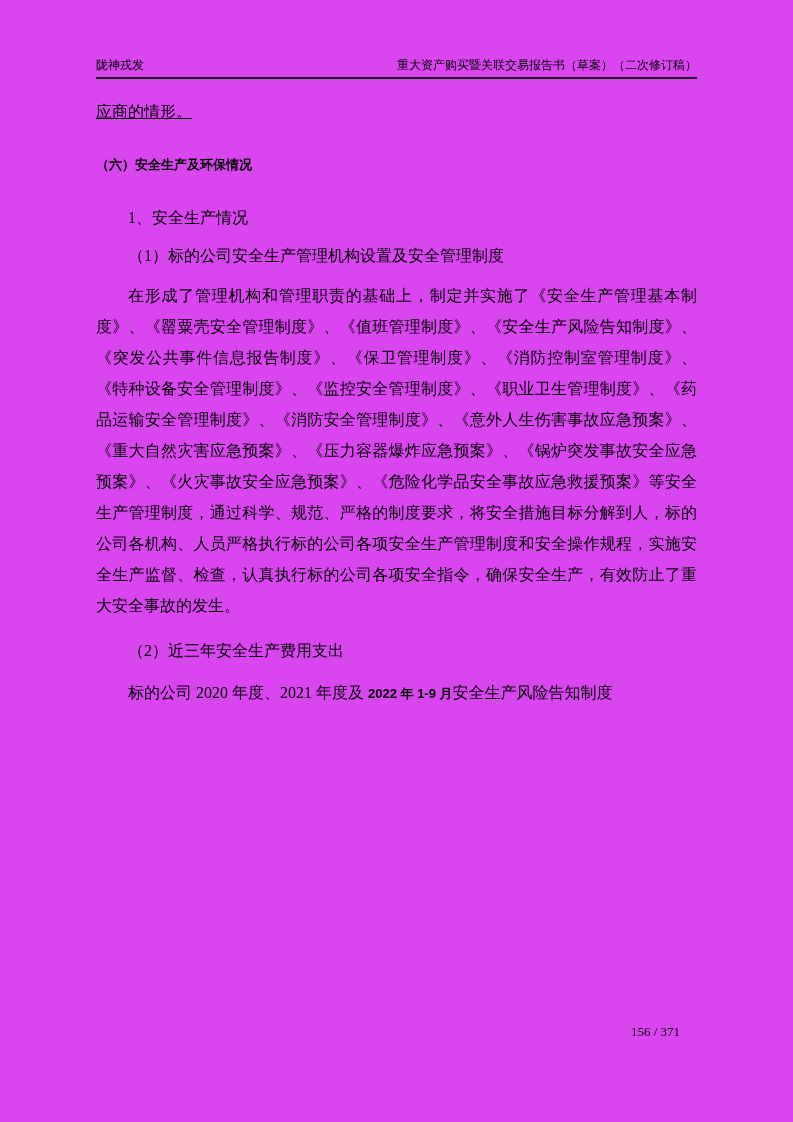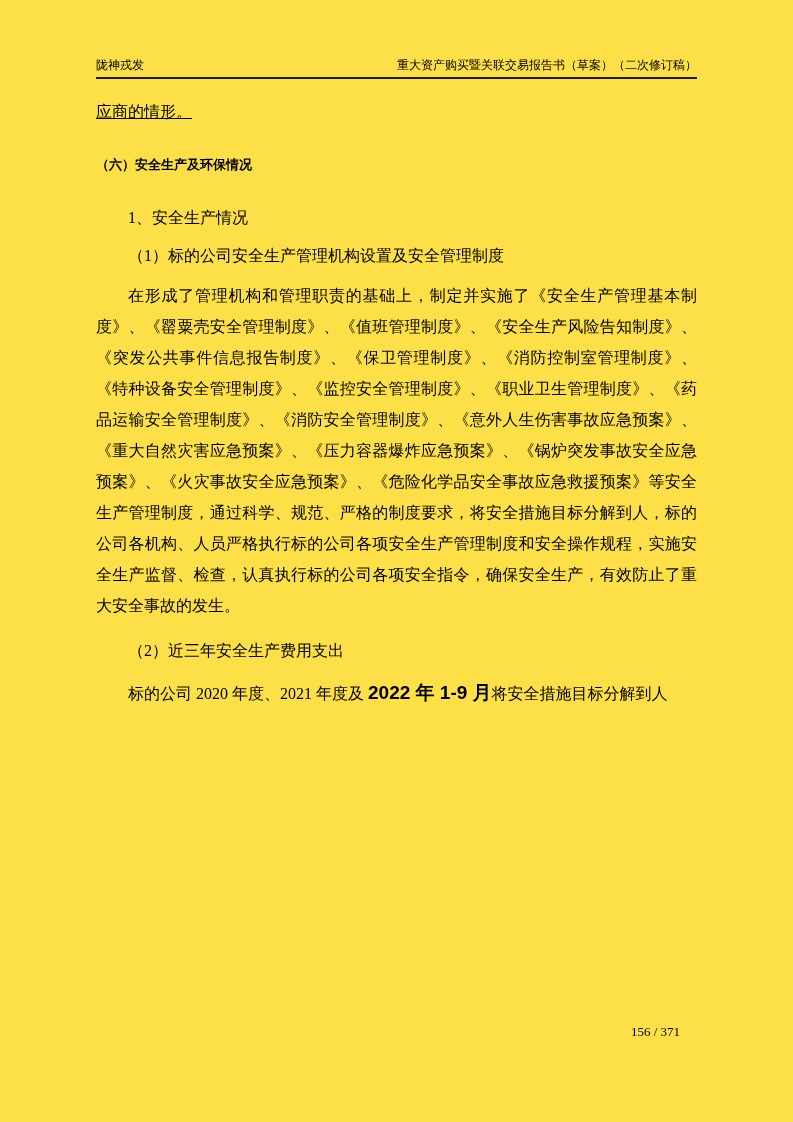--- a/index.html
+++ b/index.html
@@ -8,7 +8,7 @@
     width: 793px;
     height: 1122px;
     margin: 0 auto;
-    background: #fde047;
+    background: #d946ef;
     font-family: "Liberation Serif", "DejaVu Serif", serif;
     color: #000000;
     overflow: hidden;

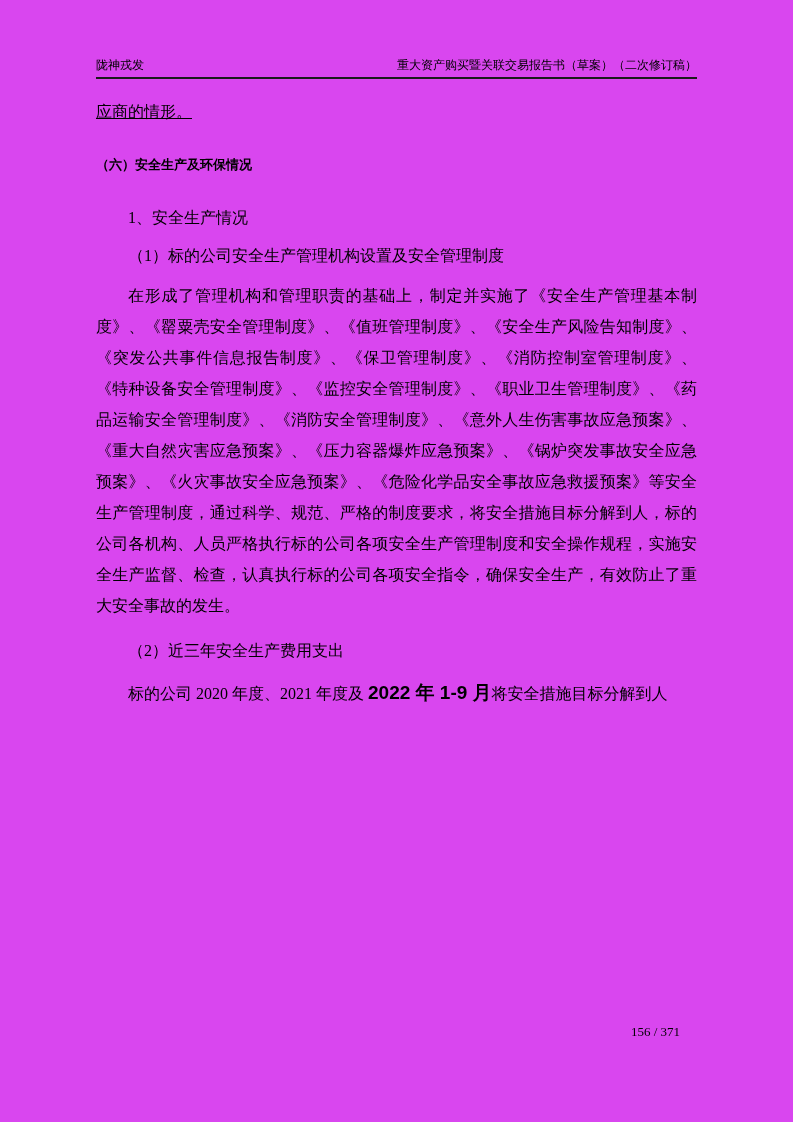--- a/index.html
+++ b/index.html
@@ -65,7 +65,7 @@
   .bold-sans {
     font-weight: bold;
     font-family: "Liberation Sans", "DejaVu Sans", sans-serif;
-    font-size: 19px;
+    font-size: 13px;
   }
   .footer {
     position: absolute;

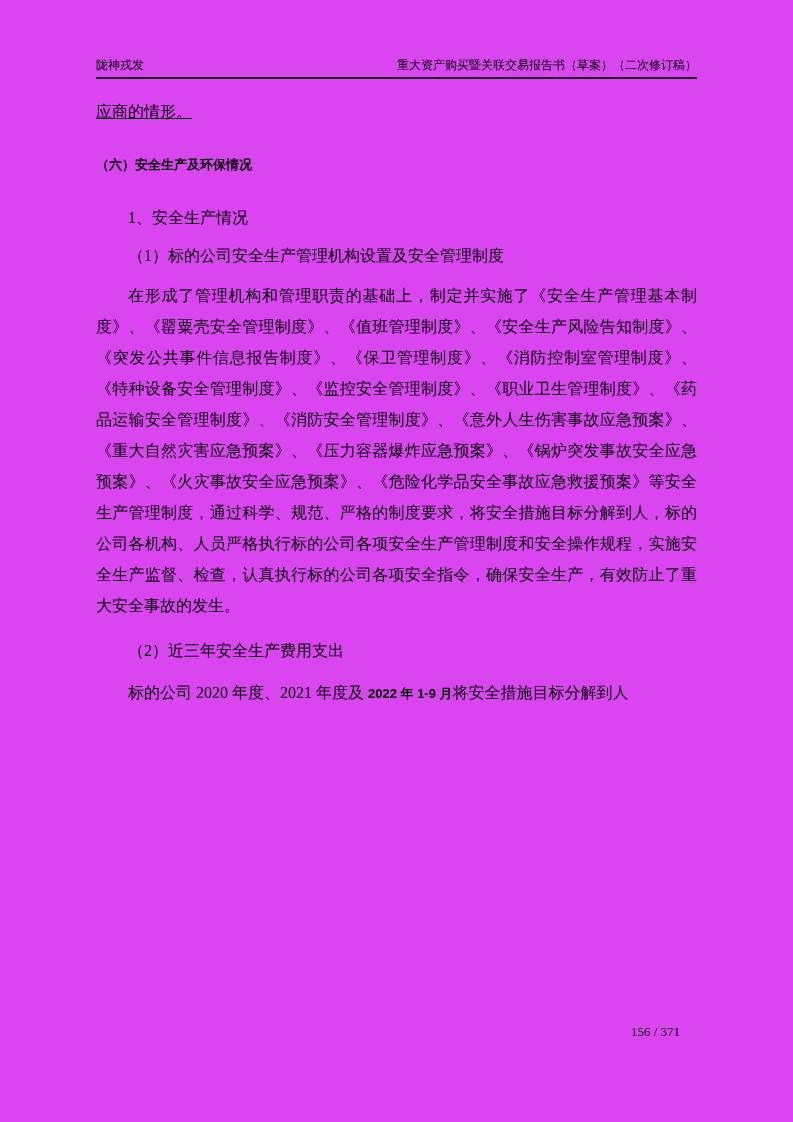--- a/index.html
+++ b/index.html
@@ -101,7 +101,7 @@
 
     <p class="sub-heading sub3">（2）近三年安全生产费用支出</p>
 
-    <p class="body-text p5"><span>标的公司 2020 年度、2021 年度及 </span><span class="bold-sans">2022 年 1-9 月</span><span>将安全措施目标分解到人</span></p>
+    <p class="body-text p5"><span>标的公司 2020 年度、2021 年度及 </span><span class="bold-sans">2022 年 1-9 月</span><span>安全生产风险告知制度</span></p>
   </div>
 
   <div class="footer">156 / 371</div>

